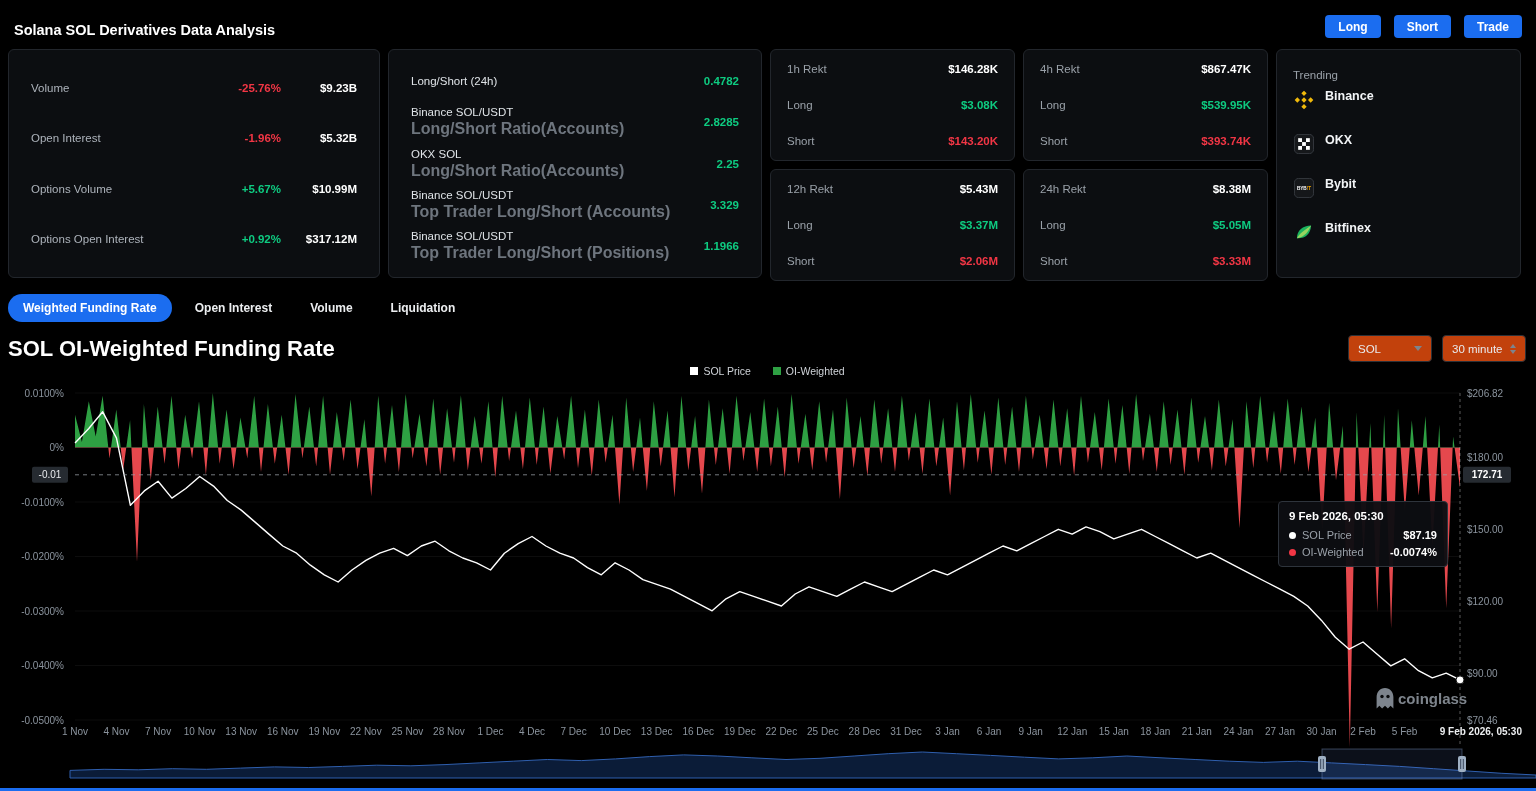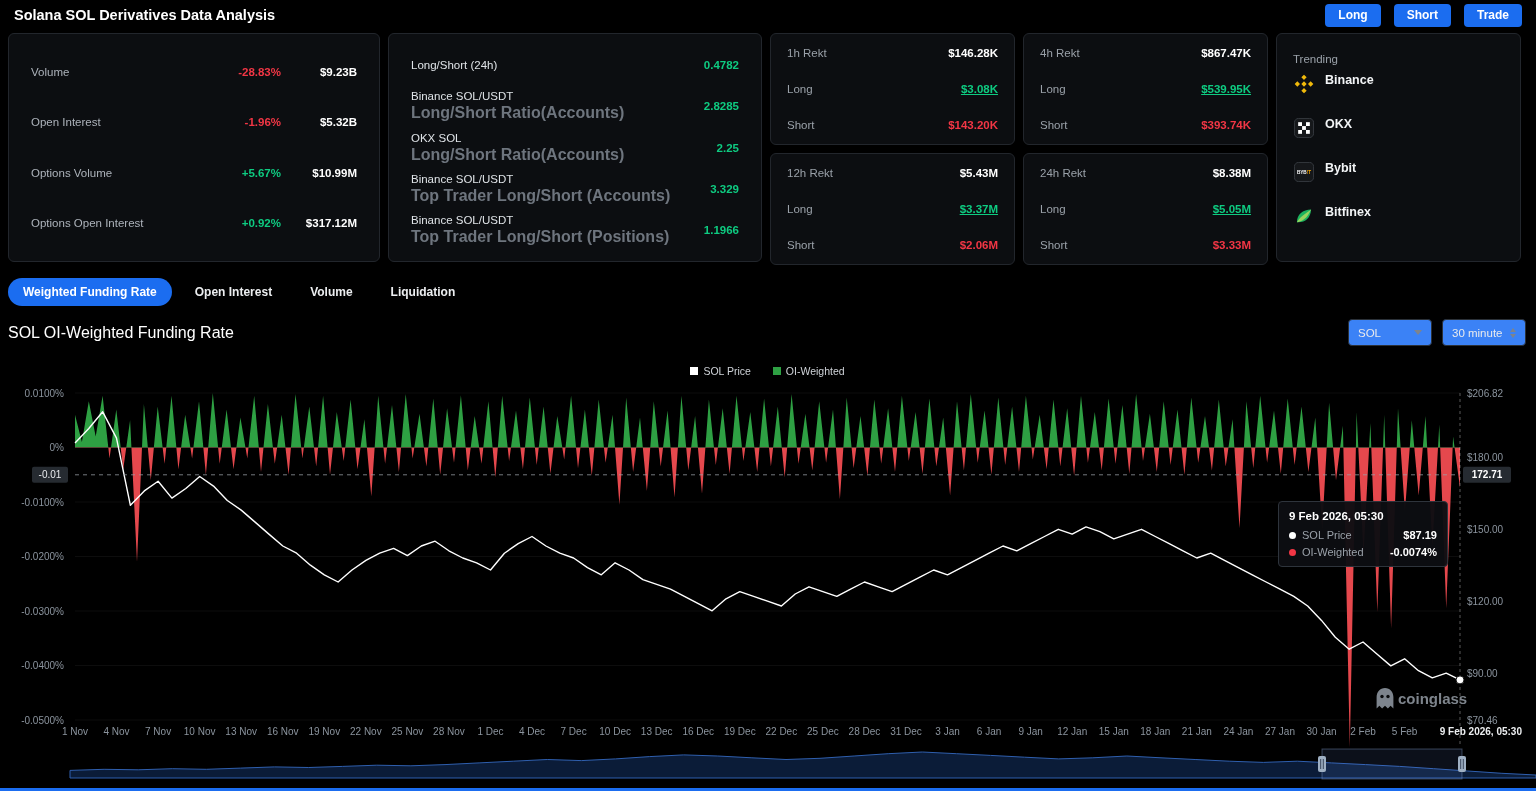--- a/index.html
+++ b/index.html
@@ -6,7 +6,7 @@
   body{width:1536px;height:791px;position:relative;overflow:hidden;color:#fff;
        font-family:"Liberation Sans",sans-serif;-webkit-font-smoothing:antialiased;}
   
-  .hdr{display:flex;align-items:center;height:30px;padding:0 14px;}
+  .hdr{display:flex;align-items:flex-end;height:30px;padding:8px 14px;}
   .hdr h1{font-size:14.5px;font-weight:700;margin:0;color:#fff;}
   .hdr-btns{margin-left:auto;display:flex;gap:13px;}
   .hbtn{background:#1b6df0;color:#fff;border:none;border-radius:4px;font-weight:700;

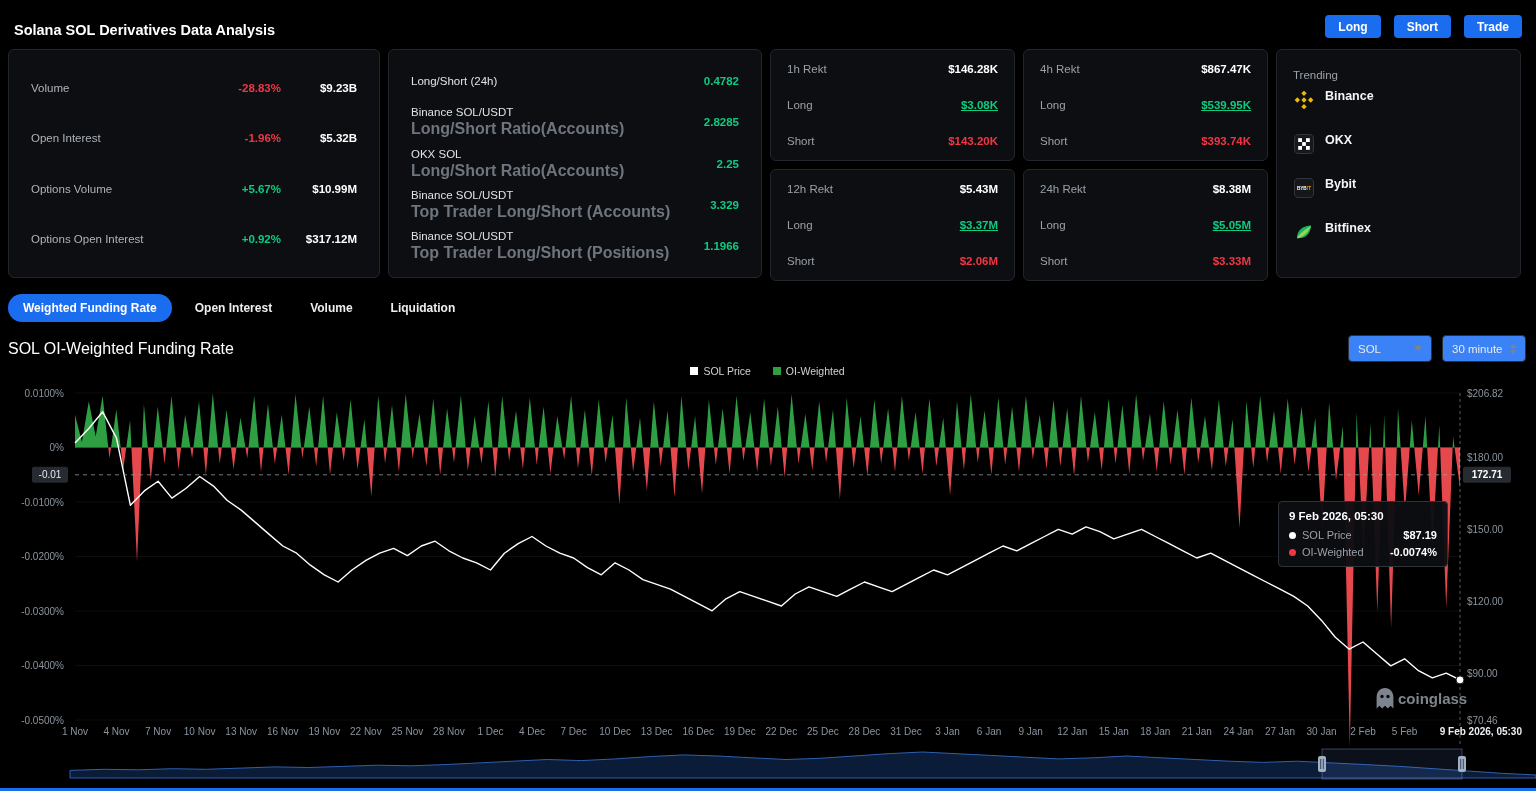--- a/index.html
+++ b/index.html
@@ -88,7 +88,7 @@
   <div class="card stat-card">
     <div class="srow">
       <span class="slabel">Volume</span>
-      <span class="schange down">-28.83%</span>
+      <span class="schange down">-25.76%</span>
       <span class="sval">$9.23B</span>
     </div>
     <div class="srow">

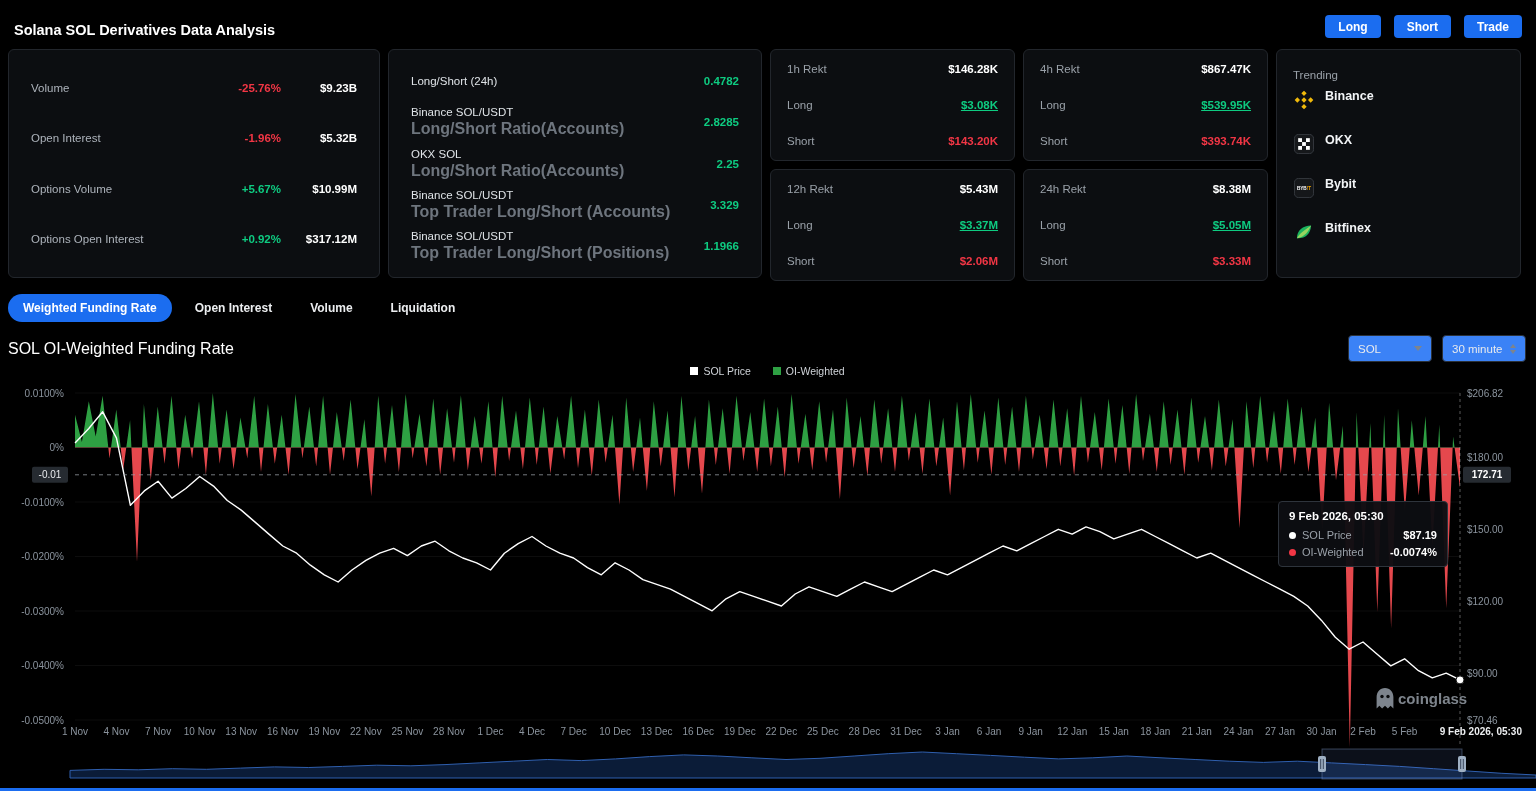--- a/index.html
+++ b/index.html
@@ -30,7 +30,7 @@
   .krow{display:flex;align-items:center;}
   .klabel{font-size:11.5px;color:#9aa1a9;}
   .kval{margin-left:auto;font-size:11.5px;font-weight:700;color:#fff;}
-  .kval.green{color:#0ecb81;text-decoration:underline;} .kval.red{color:#f23645;}
+  .kval.green{color:#0ecb81;} .kval.red{color:#f23645;}
   .trending-card{width:245px;padding:12px 16px;display:flex;flex-direction:column;}
   .t-title{font-size:11.5px;color:#9aa1a9;margin:7px 0 8px;}
   .t-row{display:flex;align-items:flex-start;gap:10px;flex:1;cursor:pointer;}

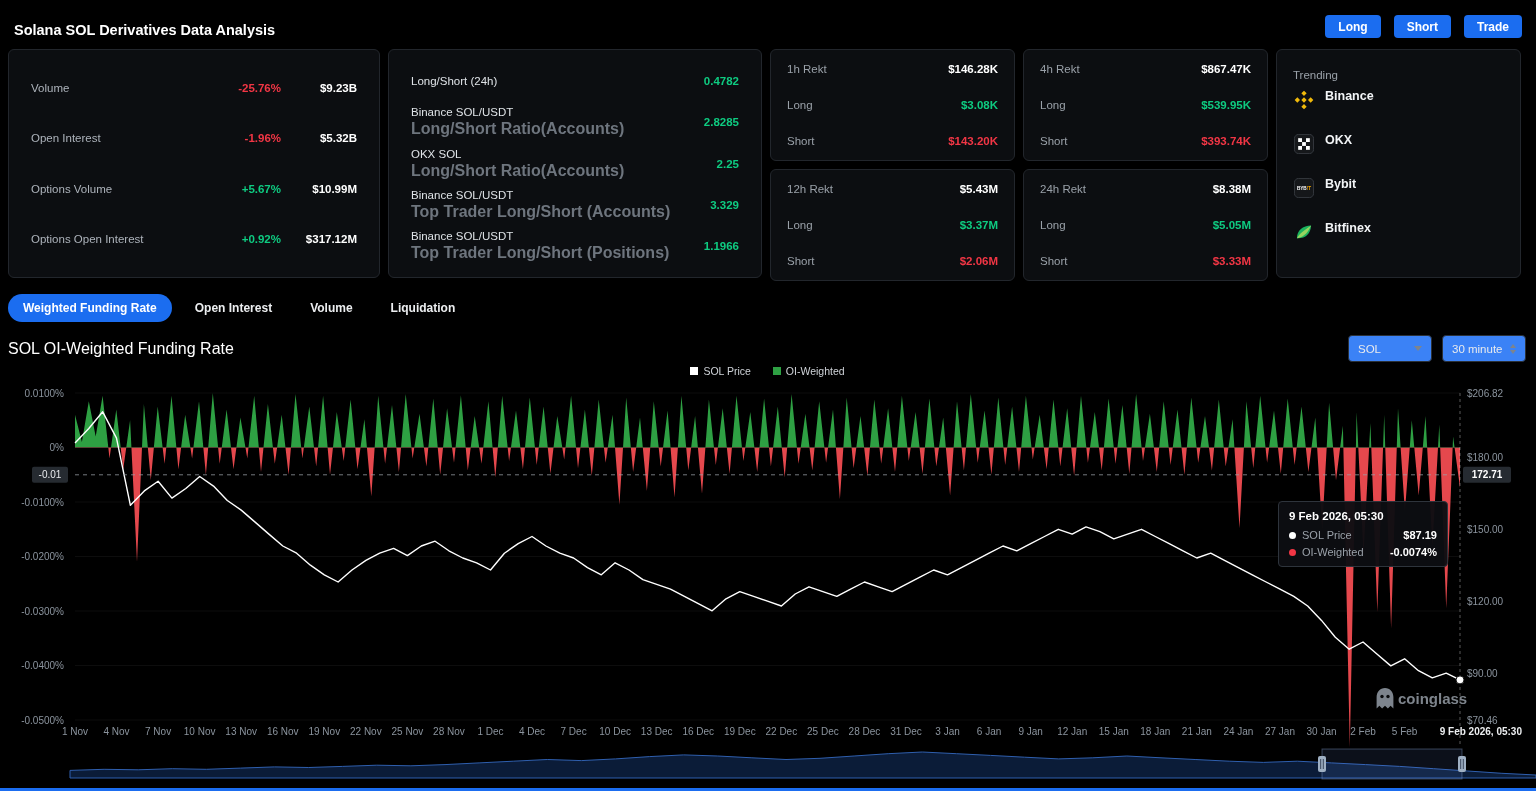--- a/index.html
+++ b/index.html
@@ -43,7 +43,7 @@
   .tab.active{background:#1b6df0;color:#fff;}
   
   .section-head{display:flex;align-items:center;padding:13px 10px 0 8px;}
-  .section-head h2{font-size:16px;font-weight:400;margin:0;color:#fff;}
+  .section-head h2{font-size:22px;font-weight:700;margin:0;color:#fff;}
   .selects{margin-left:auto;display:flex;gap:10px;}
   .select{display:flex;align-items:center;gap:6px;background:#3b82f6;border:1px solid #2b3138;
           border-radius:4px;height:27px;padding:0 9px;font-size:11.5px;color:#e8eaed;

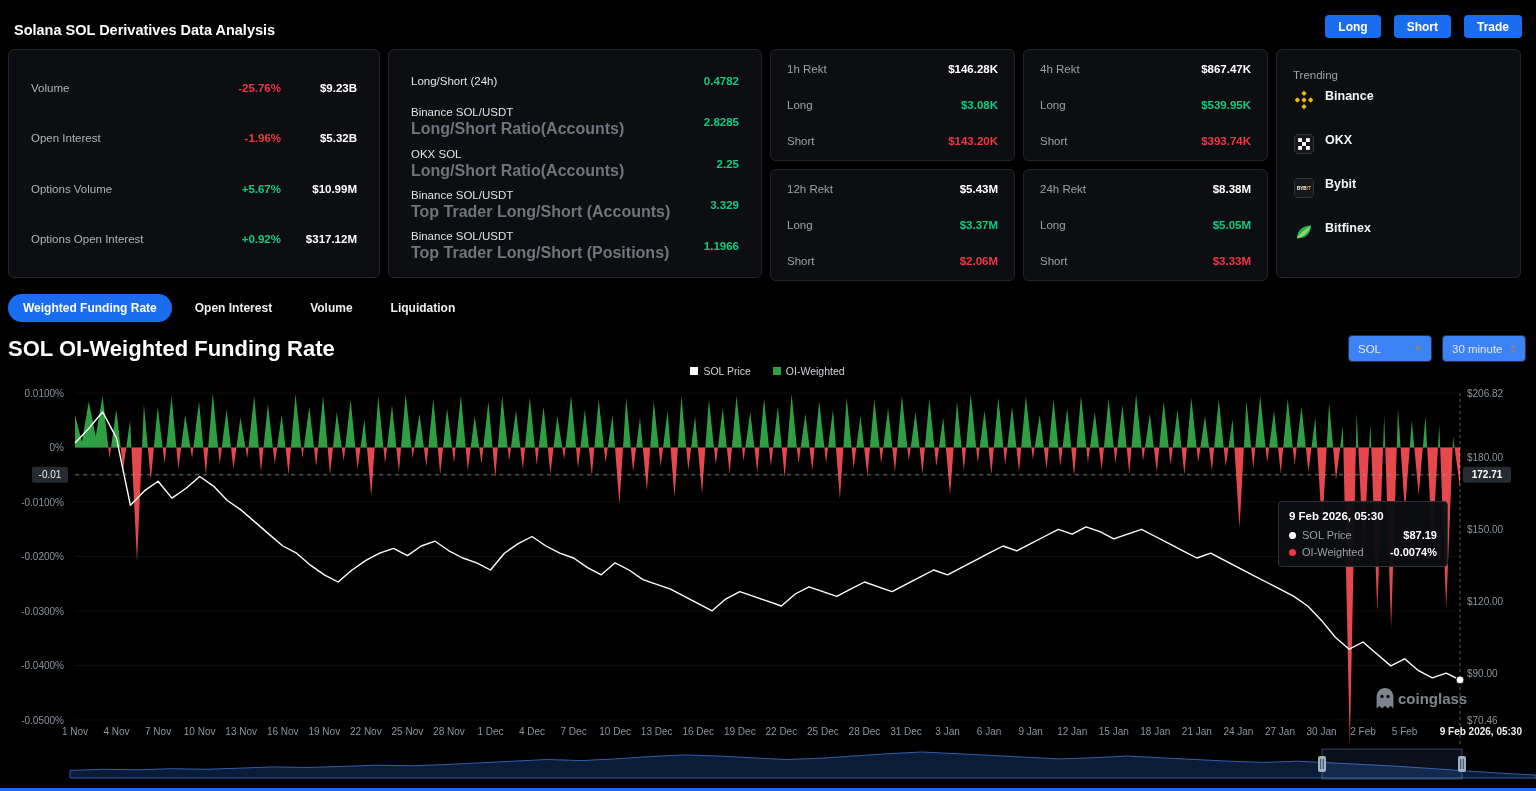--- a/index.html
+++ b/index.html
@@ -45,7 +45,7 @@
   .section-head{display:flex;align-items:center;padding:13px 10px 0 8px;}
   .section-head h2{font-size:22px;font-weight:700;margin:0;color:#fff;}
   .selects{margin-left:auto;display:flex;gap:10px;}
-  .select{display:flex;align-items:center;gap:6px;background:#3b82f6;border:1px solid #2b3138;
+  .select{display:flex;align-items:center;gap:6px;background:#c2410c;border:1px solid #2b3138;
           border-radius:4px;height:27px;padding:0 9px;font-size:11.5px;color:#e8eaed;
           min-width:84px;box-sizing:border-box;cursor:pointer;}
   .caret{width:0;height:0;border-left:4px solid transparent;border-right:4px solid transparent;

